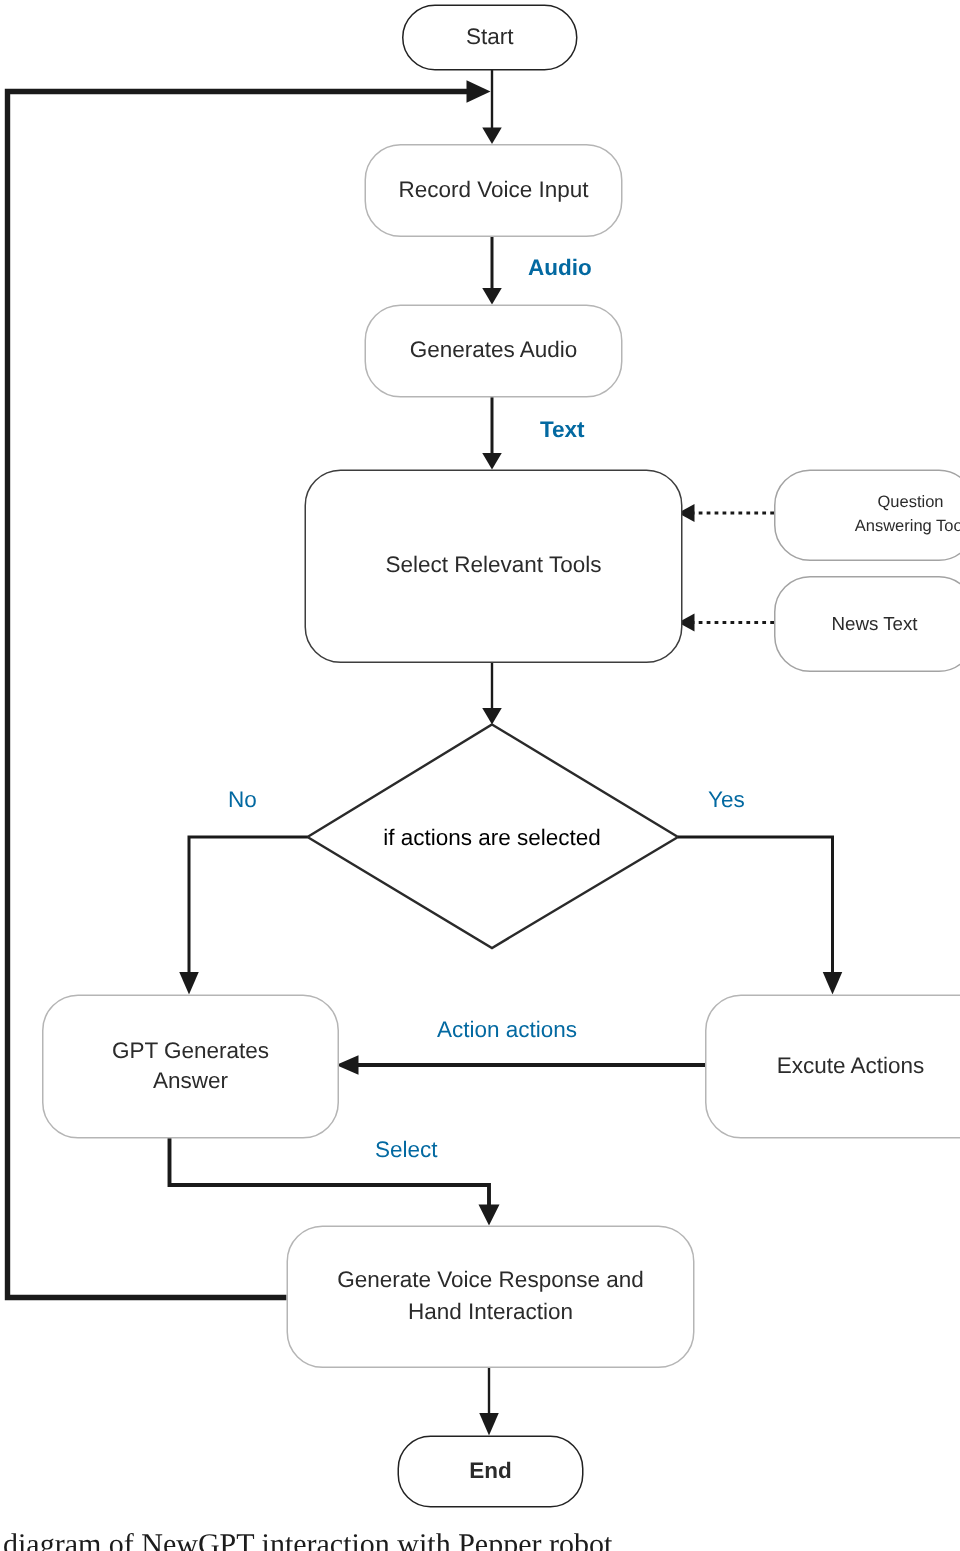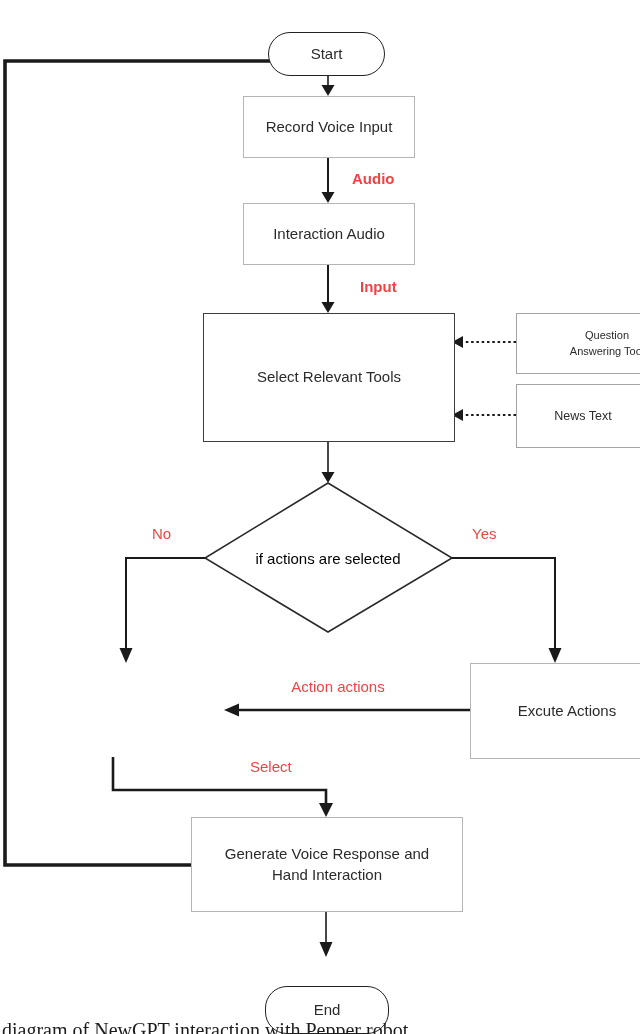--- a/index.html
+++ b/index.html
@@ -19,7 +19,7 @@
     font-size: 15px; line-height: 1.35; color: #2b2b2b;
   }
   .node .inner { display: block; }
-  .stadium { border: 1.6px solid #222222; border-radius: 22px; margin-top: 29px; }
+  .stadium { border: 1.6px solid #222222; border-radius: 22px; }
   .proc    { border: 1px solid #b5b5b5; }
   .select  { border: 1.5px solid #3d3d3d; }
   .tool    { border: 1px solid #a3a3a3; }

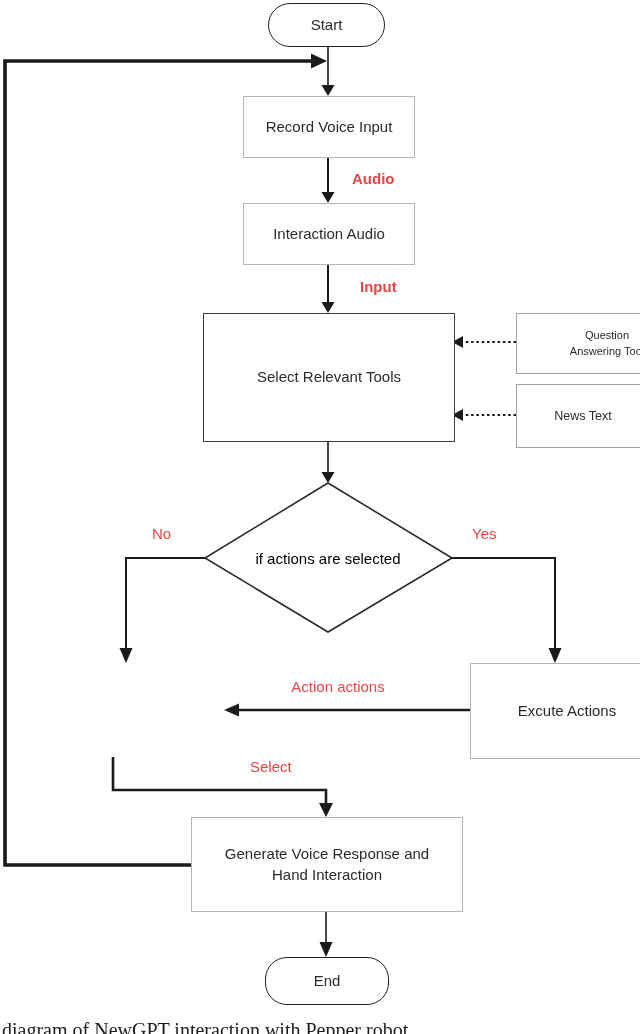--- a/index.html
+++ b/index.html
@@ -16,7 +16,7 @@
     position: absolute; z-index: 2;
     display: flex; align-items: center; justify-content: center;
     text-align: center; background: #ffffff;
-    font-size: 15px; line-height: 1.35; color: #2b2b2b;
+    font-size: 15px; line-height: 1.35; color: #2b2b2b; border-radius: 24px;
   }
   .node .inner { display: block; }
   .stadium { border: 1.6px solid #222222; border-radius: 22px; }

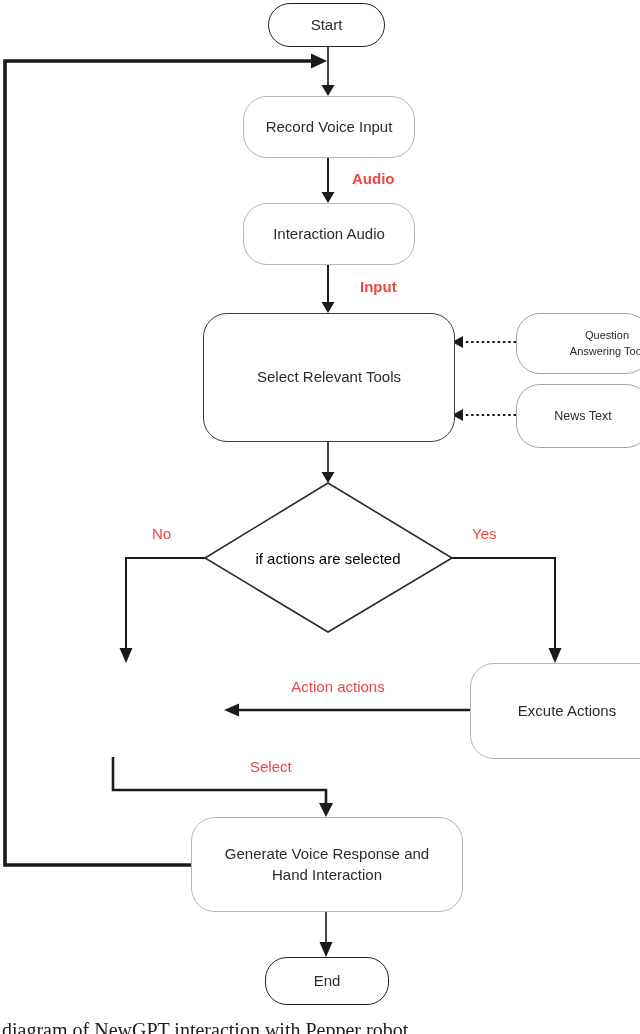--- a/index.html
+++ b/index.html
@@ -25,7 +25,7 @@
   .tool    { border: 1px solid #a3a3a3; }
   .label {
     position: absolute; z-index: 2; white-space: nowrap;
-    font-size: 15px; color: #ef4444; background: transparent;
+    font-size: 15px; color: #0369a1; background: transparent;
   }
   .label.bold { font-weight: bold; }
   .label.center { text-align: center; white-space: normal; }

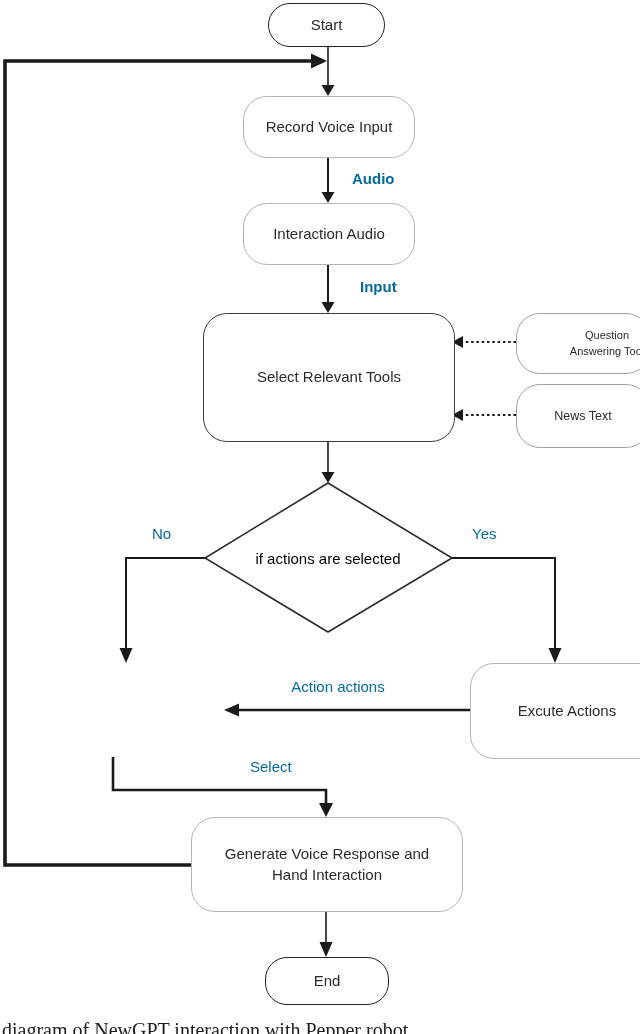--- a/index.html
+++ b/index.html
@@ -95,7 +95,7 @@
   </div>
 
   <div class="node proc" style="left:243px; top:203px; width:170px; height:60px;">
-    <span class="inner">Interaction Audio</span>
+    <span class="inner">Generates Audio</span>
   </div>
 
   <div class="node select" style="left:203px; top:313px; width:250px; height:127px;text-align:right;">

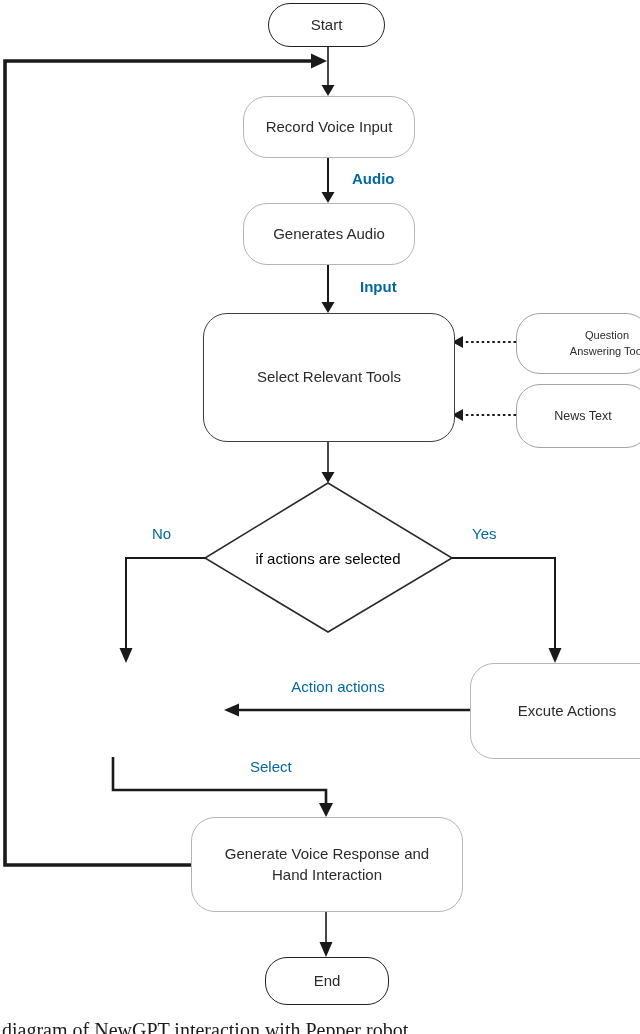--- a/index.html
+++ b/index.html
@@ -127,7 +127,7 @@
 
   <div class="label bold" style="left:352px; top:170px;">Audio</div>
 
-  <div class="label bold" style="left:360px; top:278px;">Input</div>
+  <div class="label bold" style="left:360px; top:278px;">Text</div>
 
   <div class="label" style="left:152px; top:525px;">No</div>
 

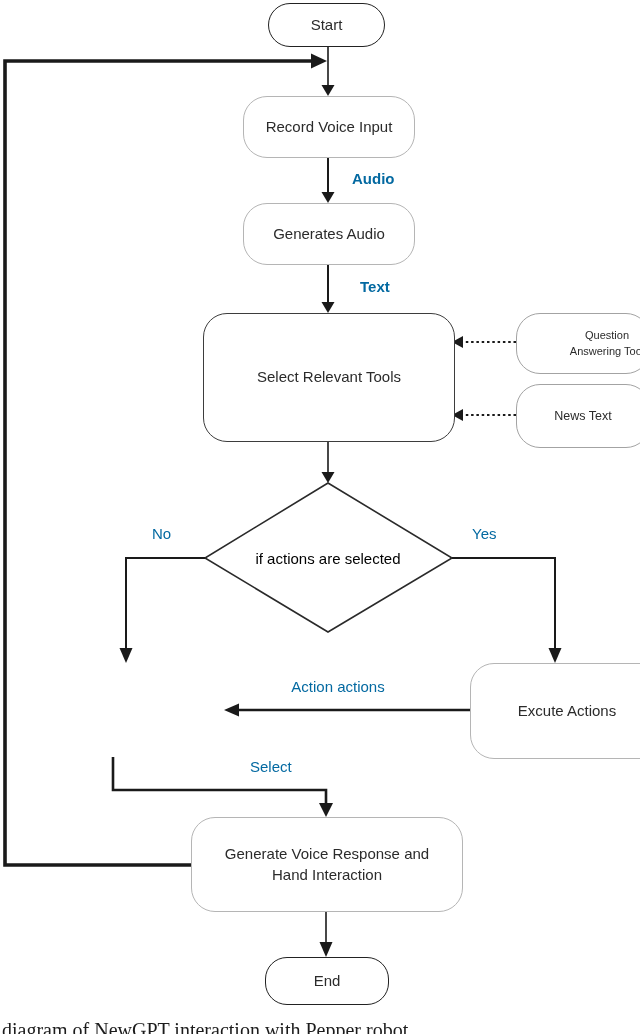--- a/index.html
+++ b/index.html
@@ -112,6 +112,9 @@
 
   <div class="decision-text" style="left:208px; top:540px; width:240px; height:36px;">if actions are selected</div>
 
+  <div class="node proc" style="left:28px; top:663px; width:196px; height:94px;">
+    <span class="inner" style="max-width:145px;">GPT Generates Answer</span>
+  </div>
 
   <div class="node proc" style="left:470px; top:663px; width:192px; height:94px;">
     <span class="inner">Excute Actions</span>

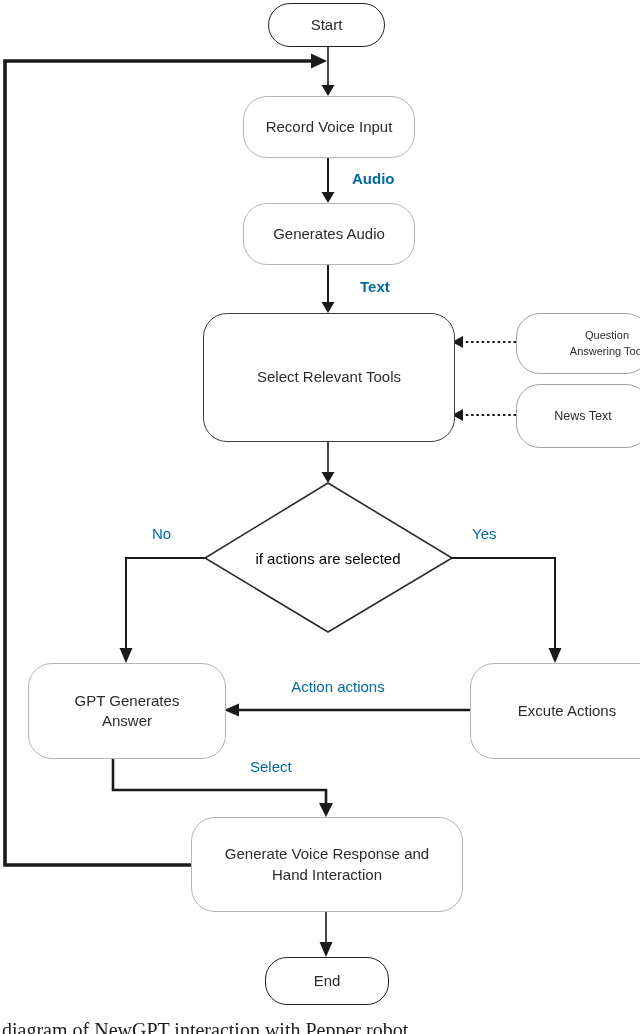--- a/index.html
+++ b/index.html
@@ -124,7 +124,7 @@
     <span class="inner" style="max-width:240px;">Generate Voice Response and Hand Interaction</span>
   </div>
 
-  <div class="node stadium" style="left:265px; top:957px; width:122px; height:46px;">
+  <div class="node stadium" style="left:265px; top:957px; width:122px; height:46px;font-weight:bold;">
     <span class="inner">End</span>
   </div>
 

